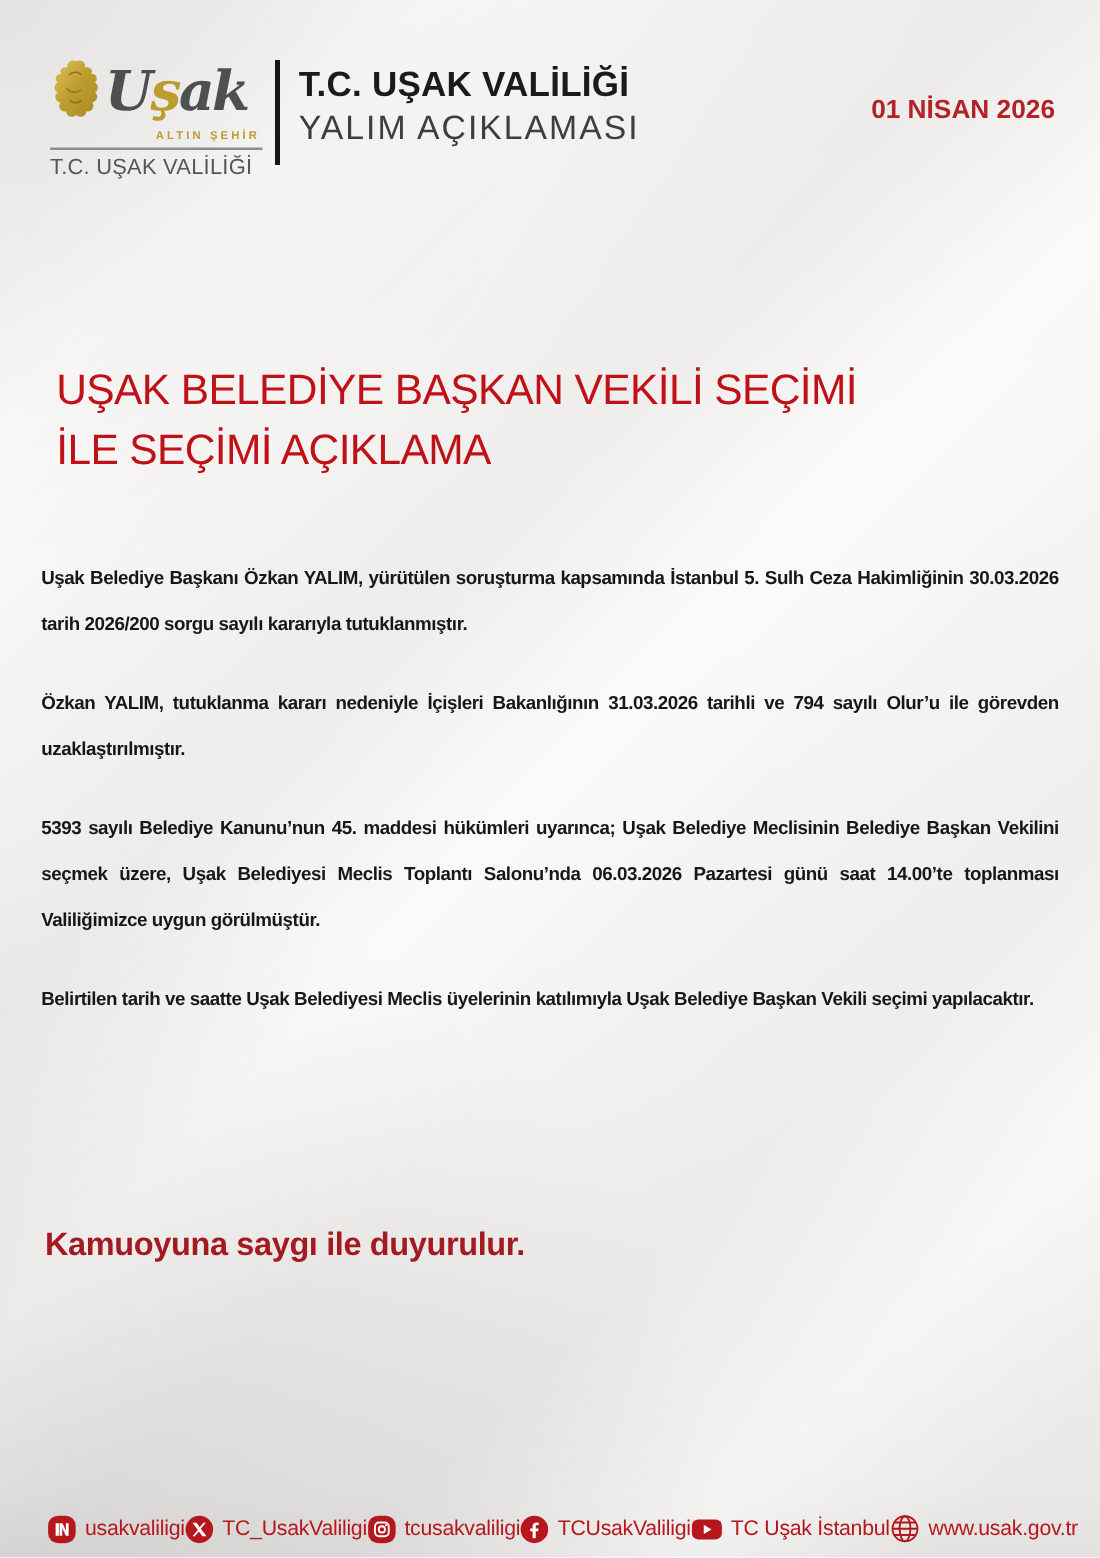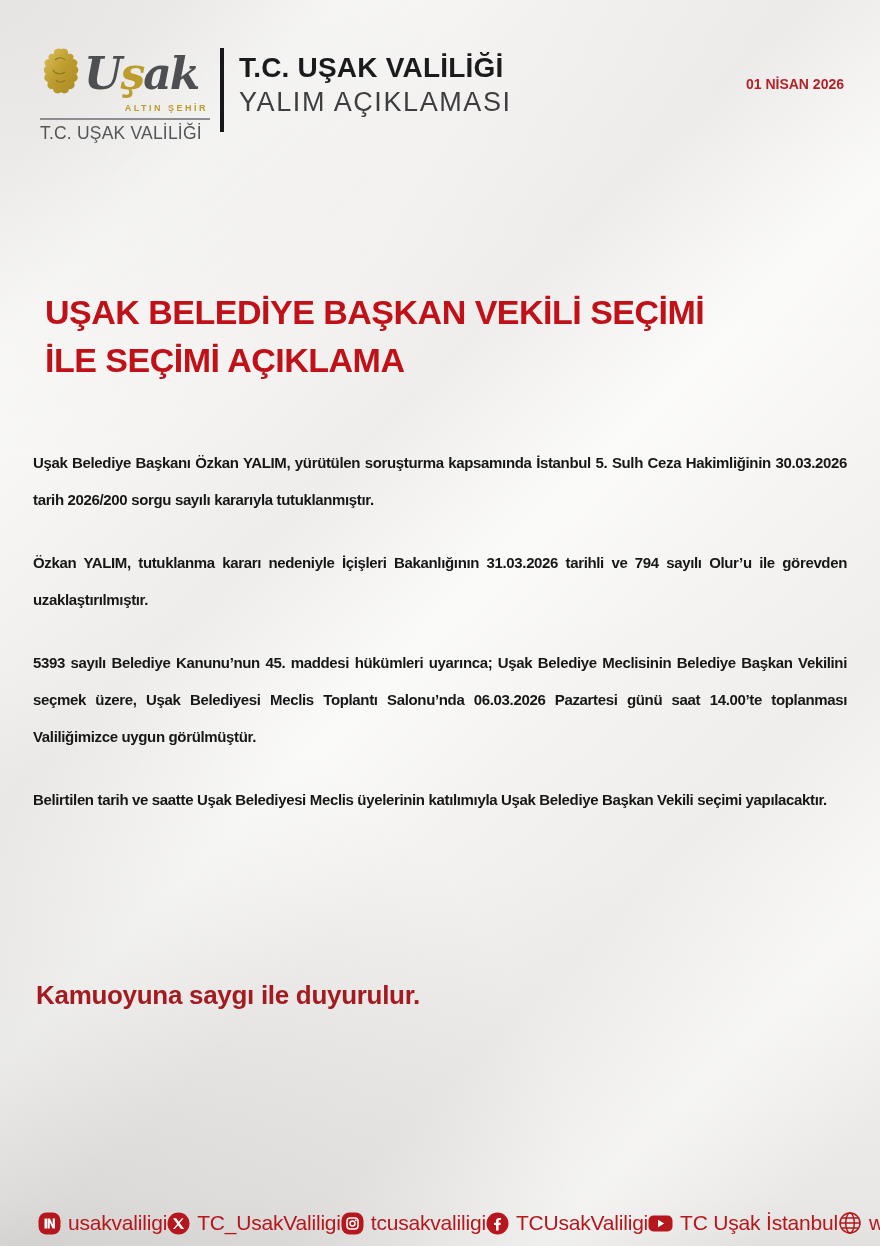--- a/index.html
+++ b/index.html
@@ -30,7 +30,7 @@
   .masthead-titles{padding-top:10px;}
   .masthead-title{font-size:28px;font-weight:700;color:#1b1b1d;letter-spacing:0.2px;white-space:nowrap;}
   .masthead-subtitle{font-size:27px;font-weight:400;color:#3e3e40;letter-spacing:1.6px;margin-top:3px;white-space:nowrap;}
-  .date-label{position:absolute;right:36px;top:76px;font-size:14px;font-weight:700;color:#b22228;white-space:nowrap;}
+  .date-label{position:absolute;right:36px;top:76px;font-size:21px;font-weight:700;color:#b22228;white-space:nowrap;}
 
   
   .heading{position:absolute;left:45px;top:288px;font-size:34px;line-height:48px;

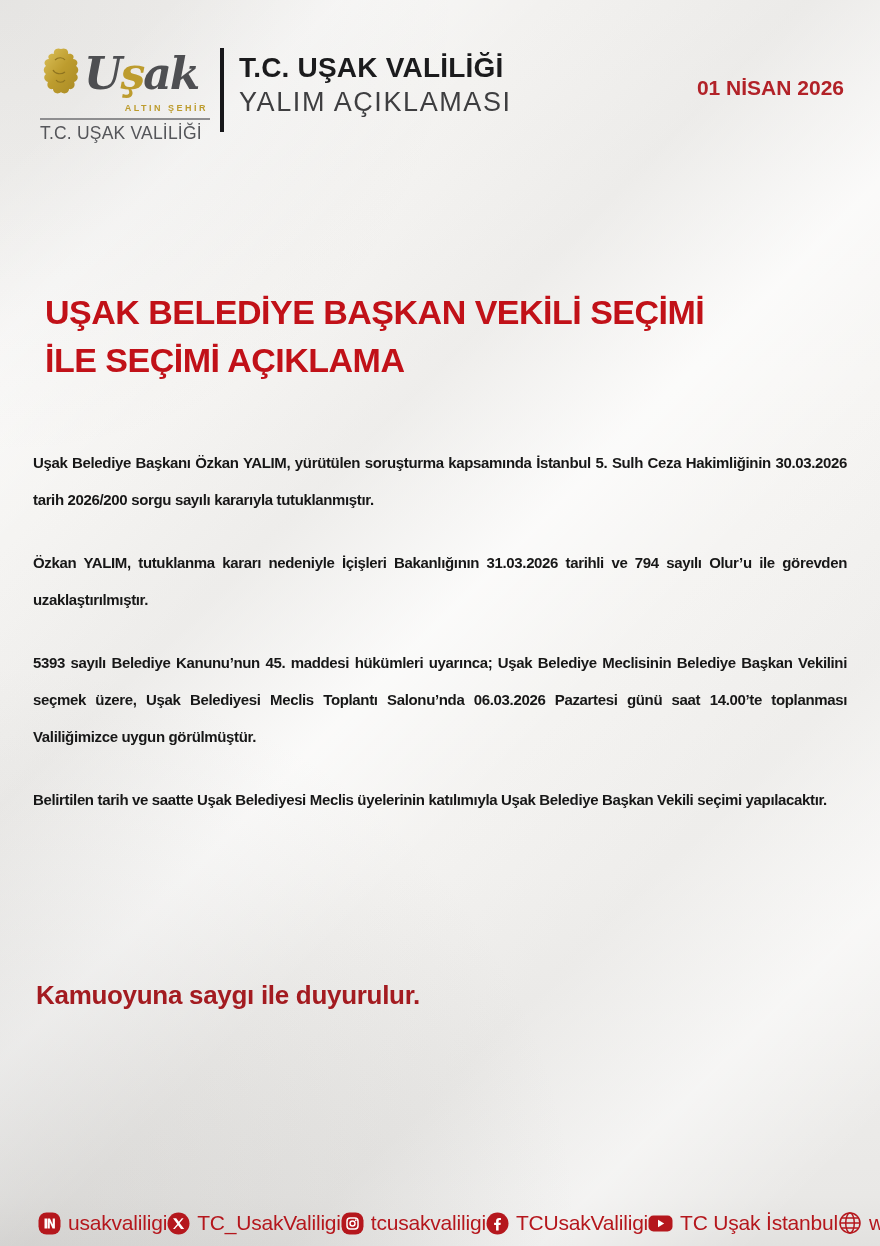--- a/index.html
+++ b/index.html
@@ -34,7 +34,7 @@
 
   
   .heading{position:absolute;left:45px;top:288px;font-size:34px;line-height:48px;
-    font-weight:700;letter-spacing:-0.5px;color:#c11118;}
+    font-weight:400;letter-spacing:-0.5px;color:#c11118;}
   .doc-body{position:absolute;left:33px;top:444px;width:814px;}
   .doc-body p{margin:0 0 26px 0;font-size:15px;line-height:37px;font-weight:700;
     letter-spacing:-0.35px;color:#171717;text-align:justify;}

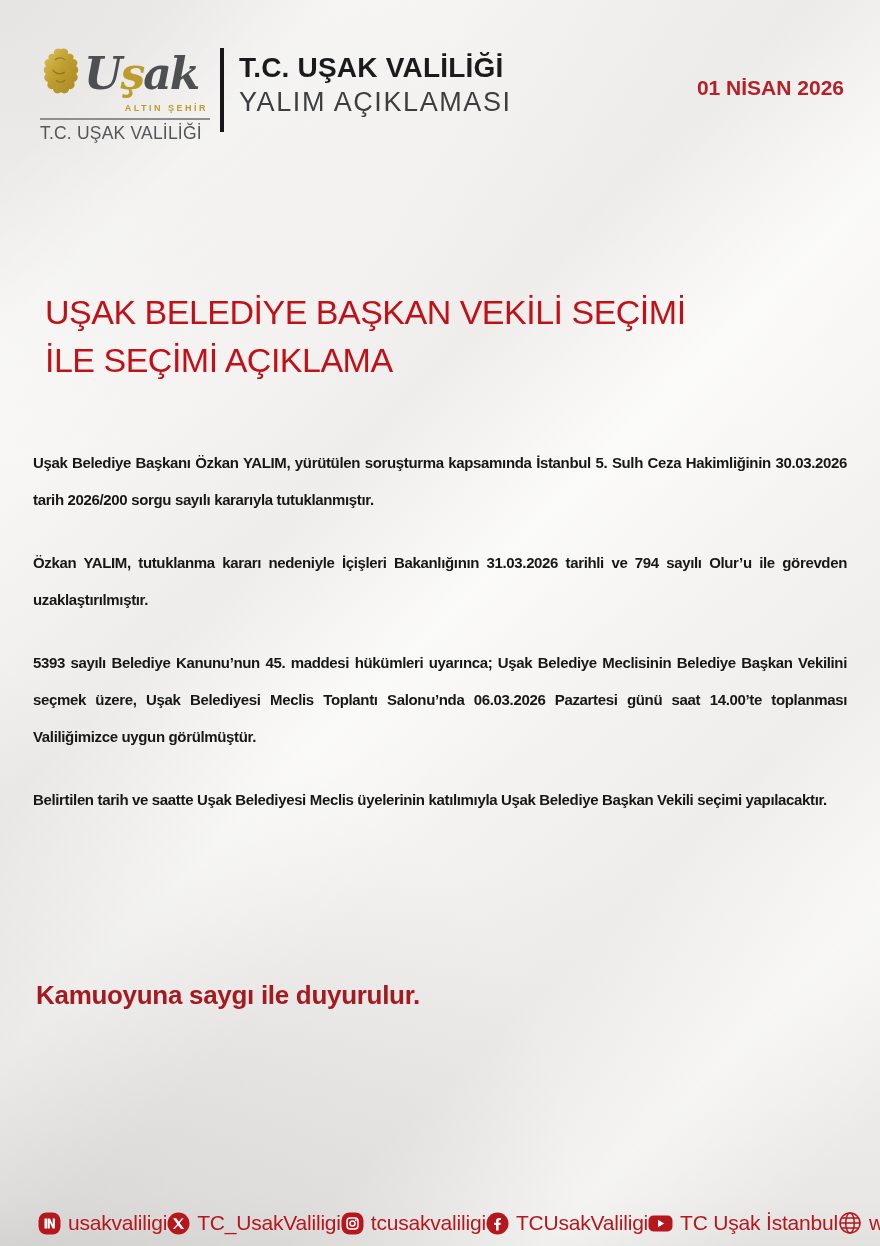--- a/index.html
+++ b/index.html
@@ -46,7 +46,7 @@
     align-items:center;justify-content:space-between;padding:0 38px;box-sizing:border-box;}
   .social-item{display:flex;align-items:center;gap:7px;cursor:pointer;}
   .social-item svg{display:block;}
-  .social-label{font-size:21px;color:#b5171d;white-space:nowrap;letter-spacing:-0.2px;}
+  .social-label{font-size:17px;color:#b5171d;white-space:nowrap;letter-spacing:-0.2px;}
 </style>
 </head>
 <body>

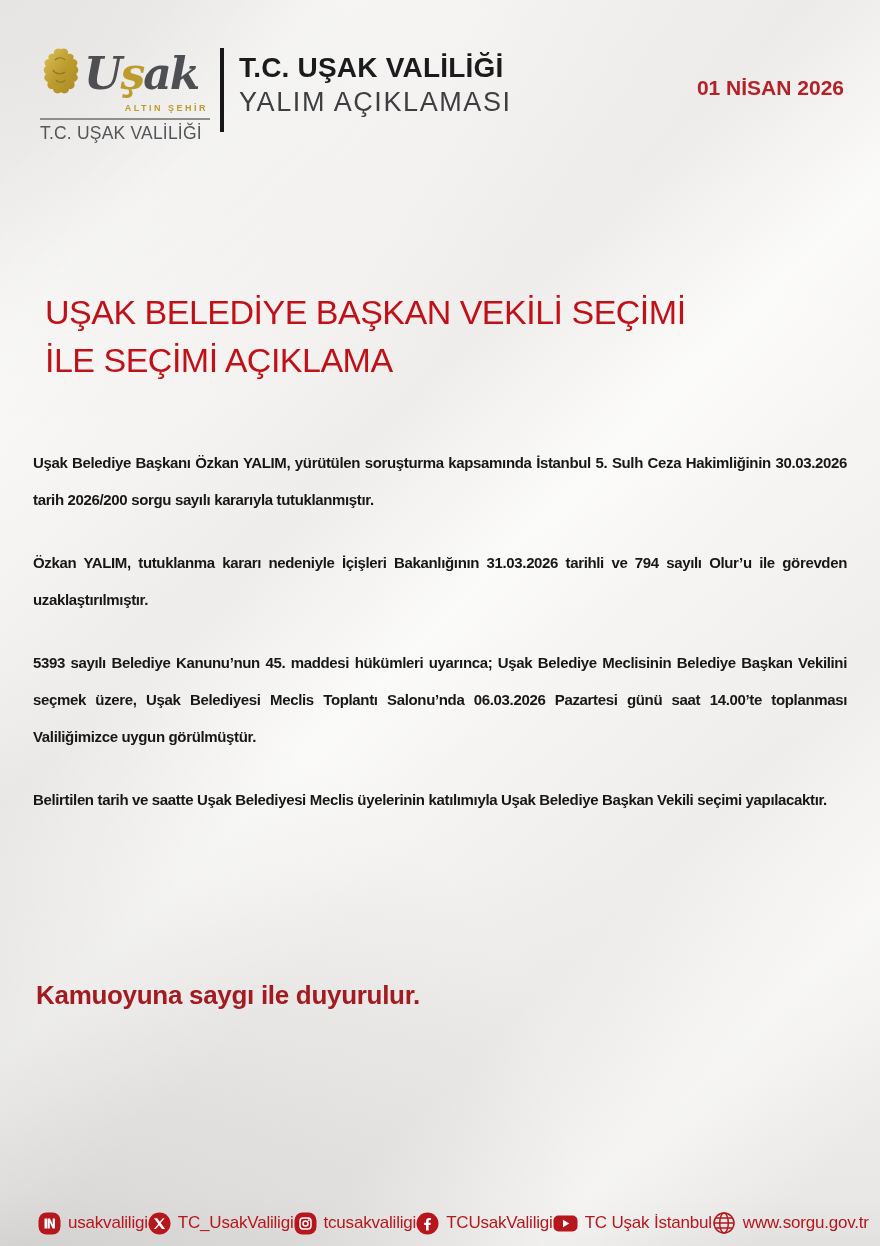--- a/index.html
+++ b/index.html
@@ -147,7 +147,7 @@
           <path d="M2 12h20M3.4 7h17.2M3.4 17h17.2"></path>
         </g>
       </svg>
-      <span class="social-label">www.sorgu.gov.tr</span>
+      <span class="social-label">www.usak.gov.tr</span>
     </div>
 
   </footer>

